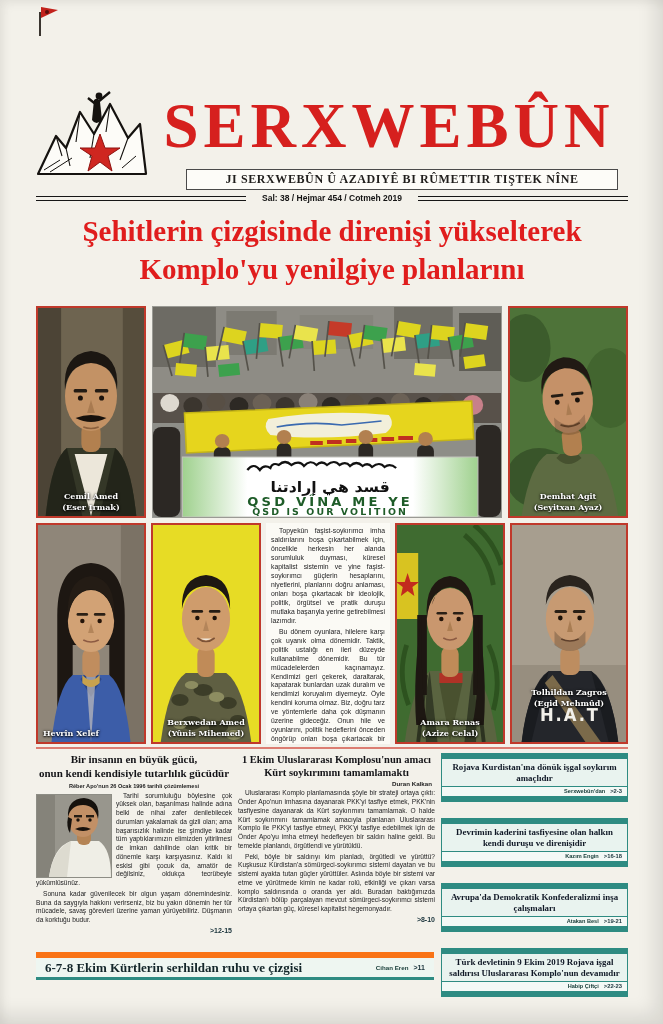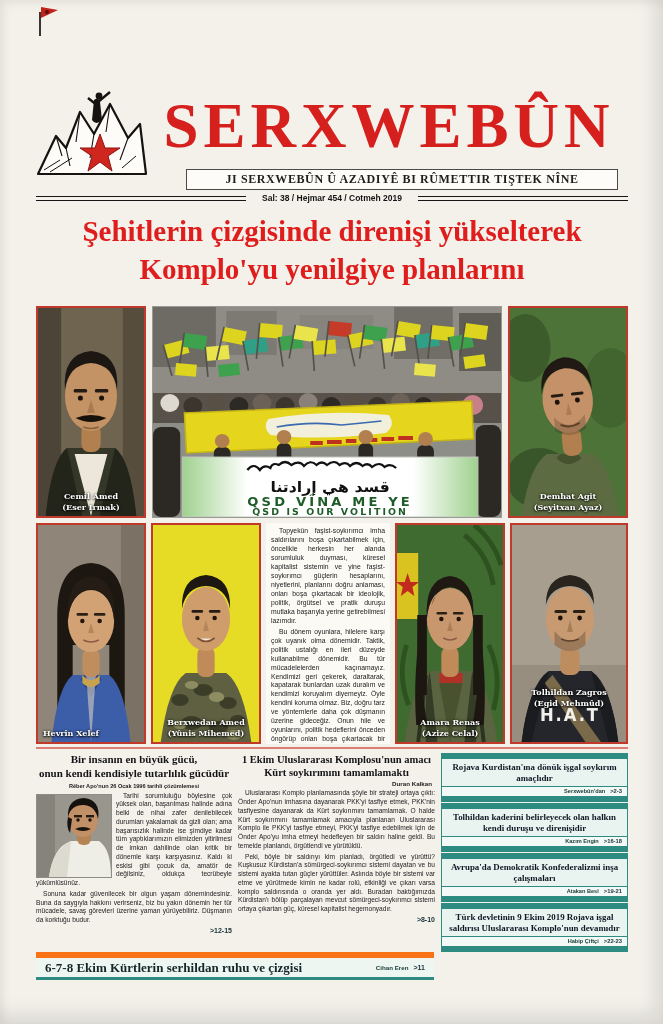--- a/index.html
+++ b/index.html
@@ -49,7 +49,7 @@
   .bottom{position:absolute;left:36px;top:753px;width:592px;height:197px;display:flex;gap:6px;}
   .bcol-left{width:196px;}
   .bcol-mid{width:197px;}
-  .bcol-right{flex:1;display:flex;flex-direction:column;gap:1px;}
+  .bcol-right{flex:1;display:flex;flex-direction:column;gap:16px;}
   .art-title{font-family:"Liberation Serif","DejaVu Serif",serif;font-weight:bold;text-align:center;color:#141418;}
   .bcol-left .art-title{font-size:11px;line-height:1.25;}
   .bcol-mid .art-title{font-size:10.5px;line-height:1.25;}

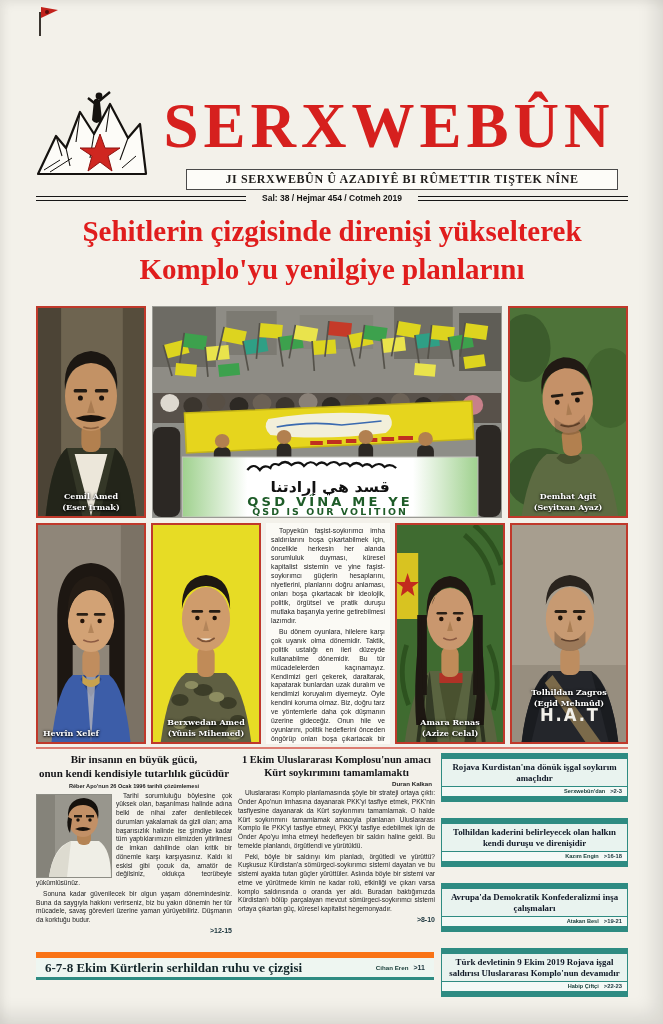--- a/index.html
+++ b/index.html
@@ -506,7 +506,7 @@
 
       <div class="teaser">
         <div class="tbar"></div>
-        <div class="t-title">Tolhildan kaderini belirleyecek olan halkın kendi duruşu ve direnişidir</div>
+        <div class="t-title">Devrimin kaderini tasfiyesine olan halkın kendi duruşu ve direnişidir</div>
         <div class="t-attr">
           <span>Kazım Engin</span>
           <span class="pref">&gt;16-18</span>

